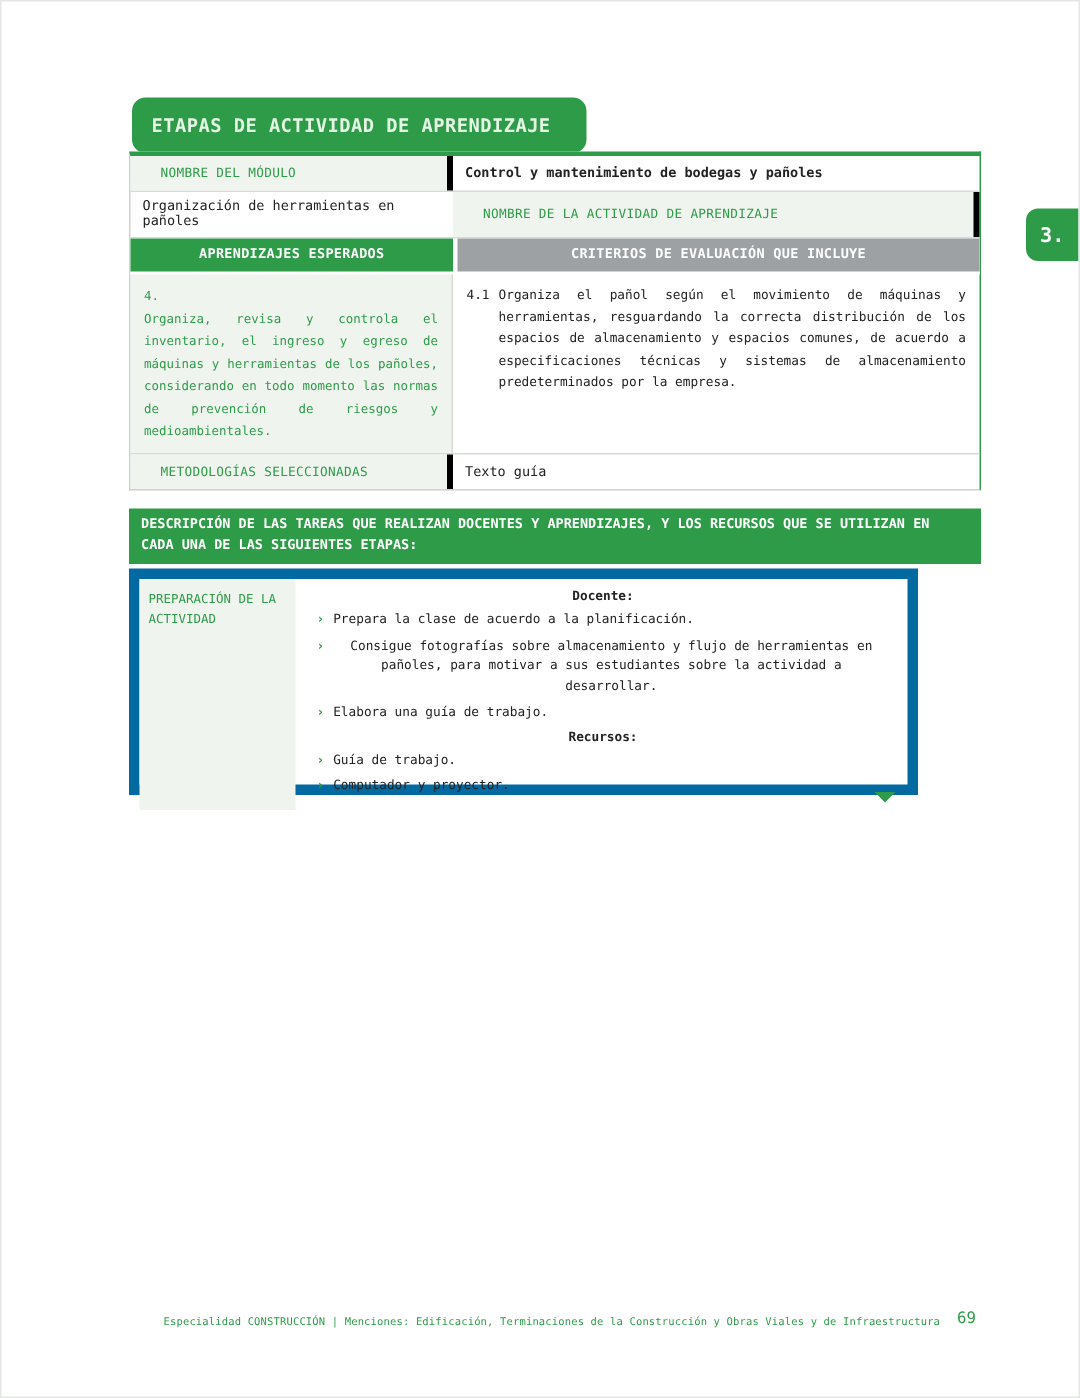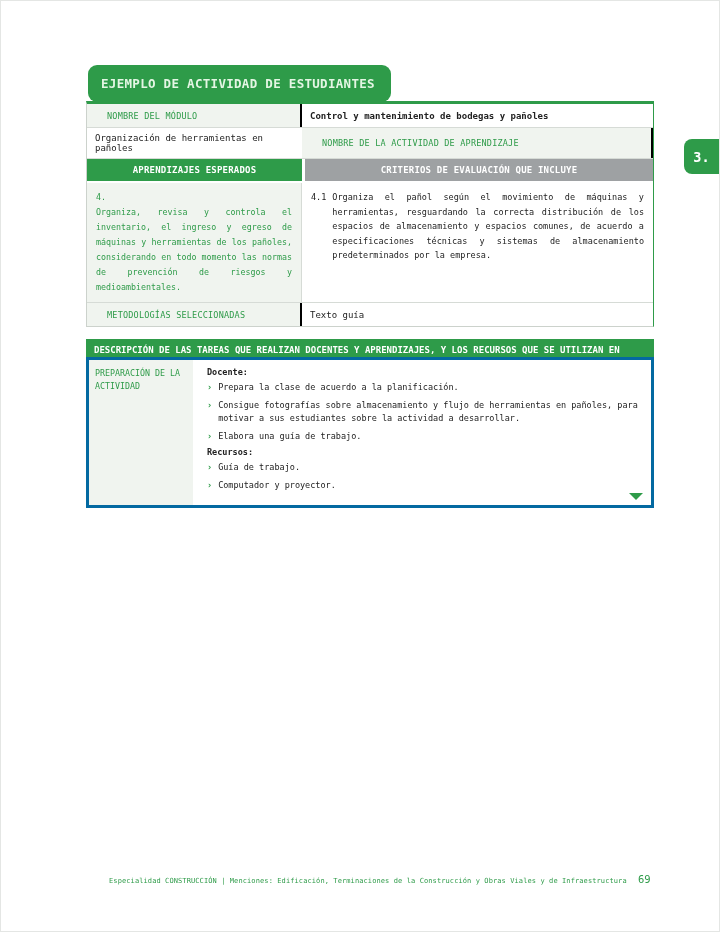--- a/index.html
+++ b/index.html
@@ -127,7 +127,7 @@
 <div class="page">
 
   <div class="title-tab">
-    <span>EJEMPLO DE ACTIVIDAD DE ESTUDIANTES</span>
+    <span>ETAPAS DE ACTIVIDAD DE APRENDIZAJE</span>
   </div>
 
   <div class="side-tab">

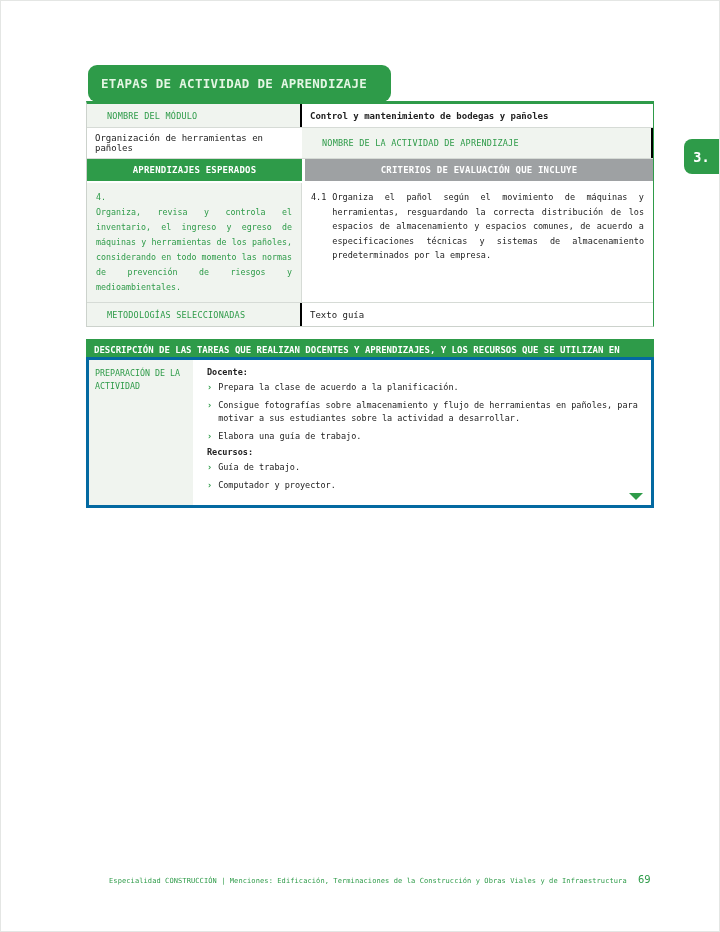--- a/index.html
+++ b/index.html
@@ -50,7 +50,7 @@
   .cell.label {
     background:#f0f4ef; color:#2e9b49;
     font-size:8.5px; letter-spacing:0.2px;
-    border-right:2px solid #000000;
+    border-right:4px solid #000000;
     display:flex; align-items:center;
     min-height:23px;
     padding-left:20px;

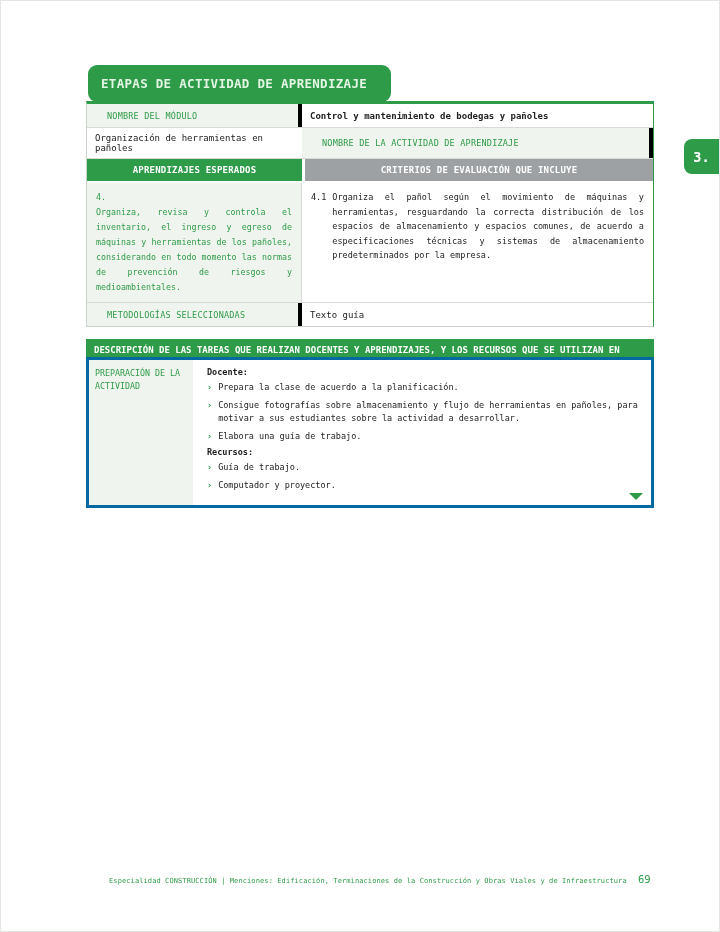--- a/index.html
+++ b/index.html
@@ -88,9 +88,9 @@
   }
   
   .prep-box {
-    position:absolute; left:85px; top:356px;
-    width:568px; height:151px;
-    border:3px solid #0369a1;
+    position:absolute; left:85px; top:378px;
+    width:526px; height:151px;
+    border:7px solid #0369a1;
     display:grid; grid-template-columns:104px 1fr;
     background:#fff;
   }

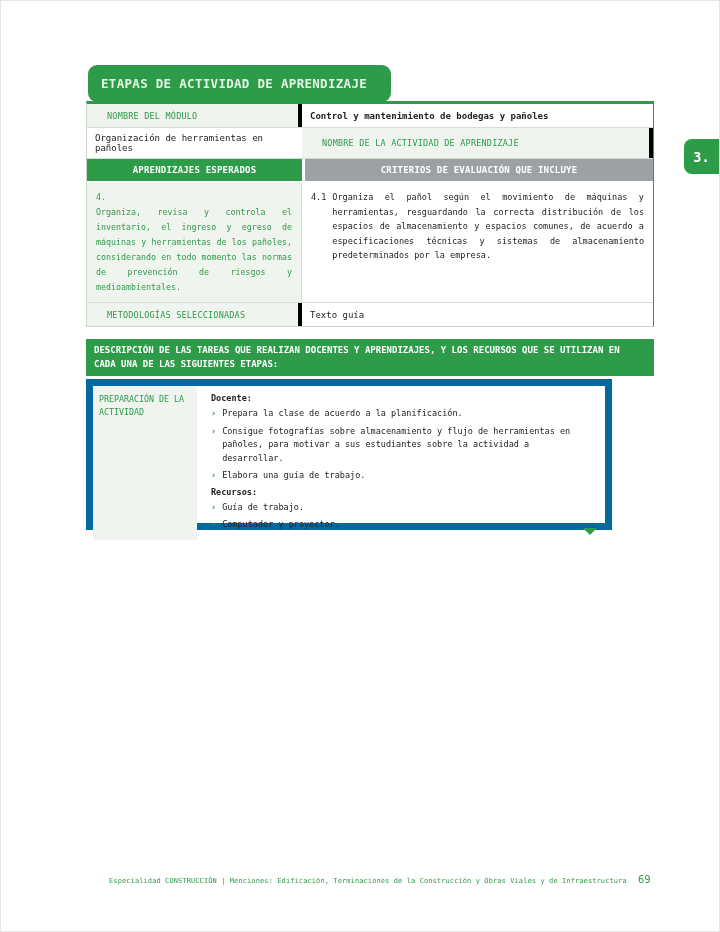--- a/index.html
+++ b/index.html
@@ -99,7 +99,7 @@
     font-size:8.3px; line-height:13px;
     padding:7px 6px;
   }
-  .prep-content { position:relative; padding:7px 12px 4px 14px; font-size:8.5px; }
+  .prep-content { position:relative; padding:7px 12px 4px 14px; font-size:8.5px;text-align:center; }
   .sec-heading { font-weight:bold; margin-bottom:4px; }
   .sec-heading.second { margin-top:1px; }
   .bullet-line { display:flex; gap:6px; line-height:13.5px; margin-bottom:4px; }

